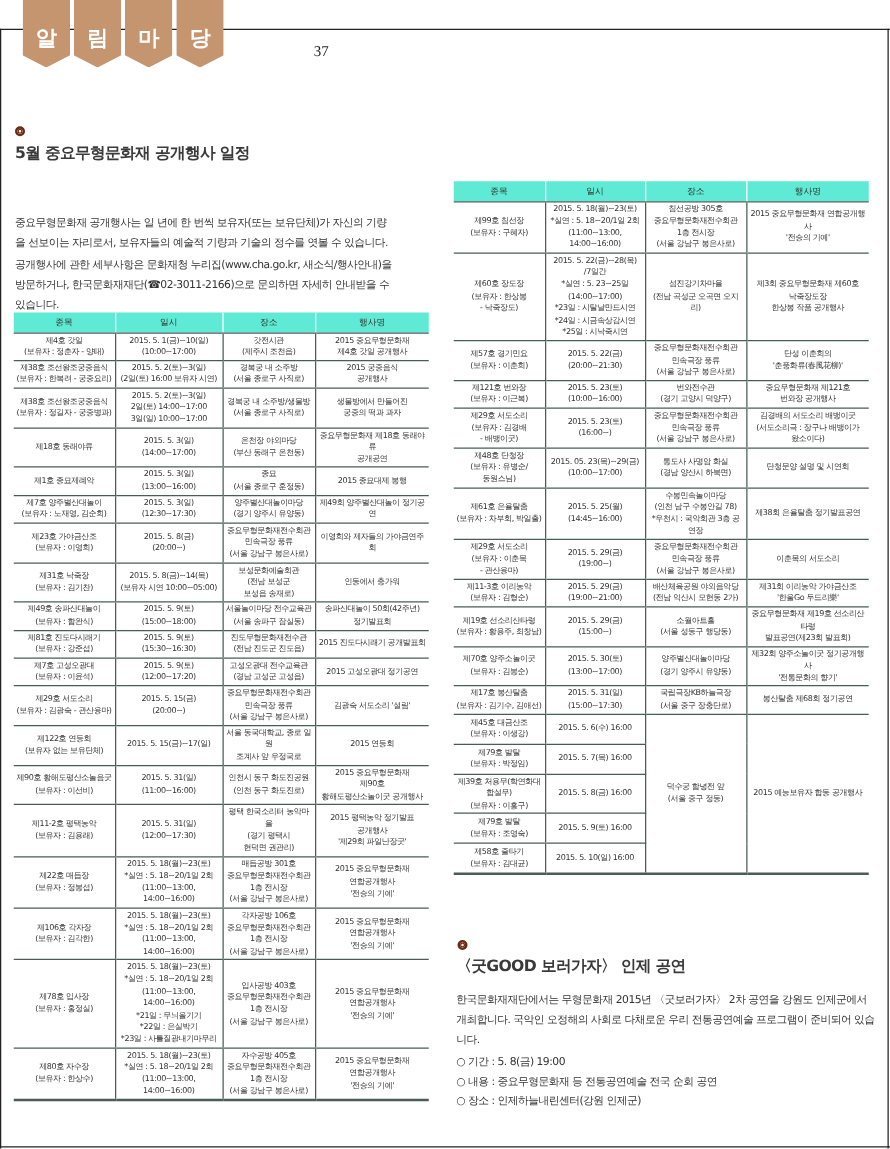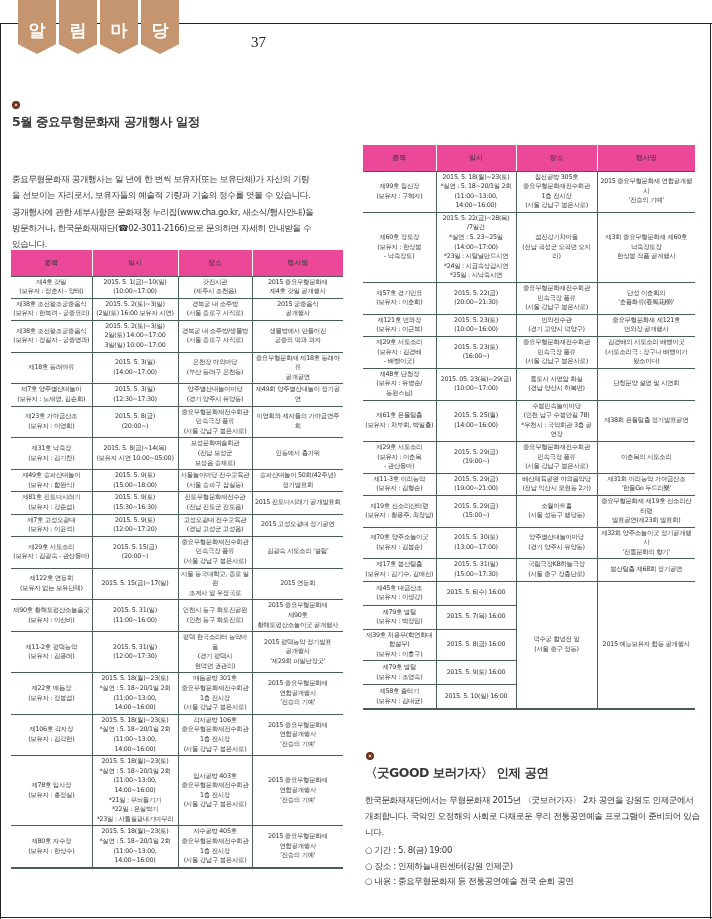--- a/index.html
+++ b/index.html
@@ -16,7 +16,7 @@
          clip-path: polygon(0 0, 100% 0, 100% 82%, 50% 100%, 0 82%);
          display: flex; align-items: center; justify-content: center; padding-top: 6px;
          color: #fff; font-weight: bold; font-size: 17px; }
-  .page-number { position: absolute; left: 251px; top: 34px; font-size: 15px; color: #222;
+  .page-number { position: absolute; left: 251px; top: 34px; font-size: 12px; color: #222;
                  font-family: "Liberation Serif", serif; }
 
   .bullet { width: 8px; height: 8px; border-radius: 50%; border: 2px solid #6b2a14; background: #fff;

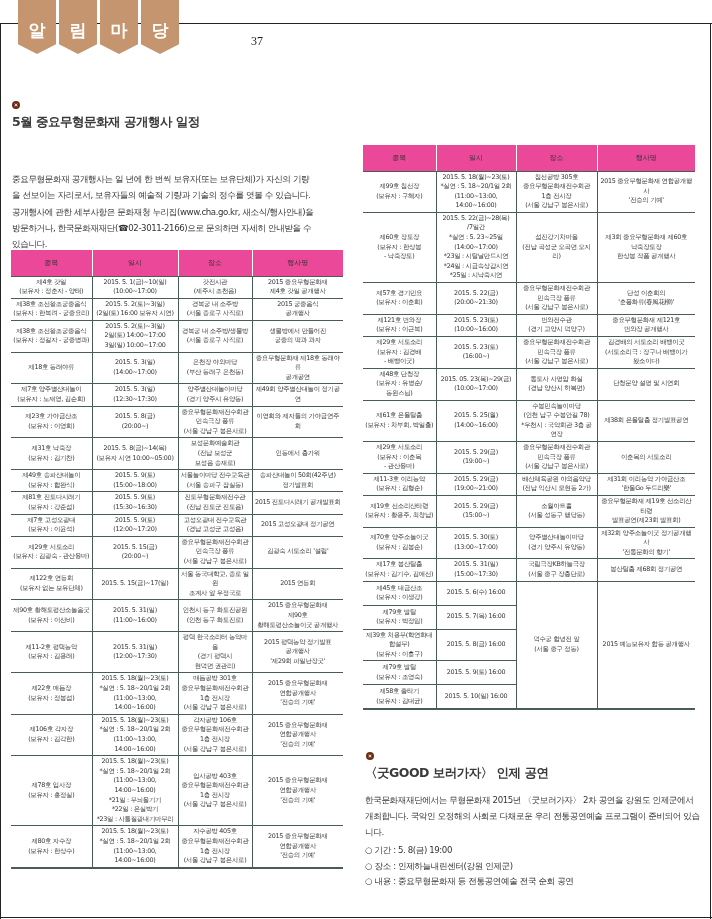--- a/index.html
+++ b/index.html
@@ -25,8 +25,8 @@
   .para { font-size: 8.6px; line-height: 16.3px; color: #333; letter-spacing: -0.4px; }
 
   table.evt { border-collapse: collapse; table-layout: fixed; position: absolute; }
-  table.evt th { background: #ec4899; font-weight: normal; font-size: 7px; color: #333;
-                 height: 26px; border-bottom: 1px solid #4a5d55; border-left: 1px solid #fff; }
+  table.evt th { background: #5eead4; font-weight: normal; font-size: 7px; color: #333;
+                 height: 16px; border-bottom: 1px solid #4a5d55; border-left: 1px solid #fff; }
   table.evt th:first-child { border-left: none; }
   table.evt td { font-size: 6.4px; line-height: 9.6px; text-align: center; vertical-align: middle;
                  border-bottom: 1px solid #4a5d55; border-left: 1px solid #4a5d55; padding: 1px 2px;

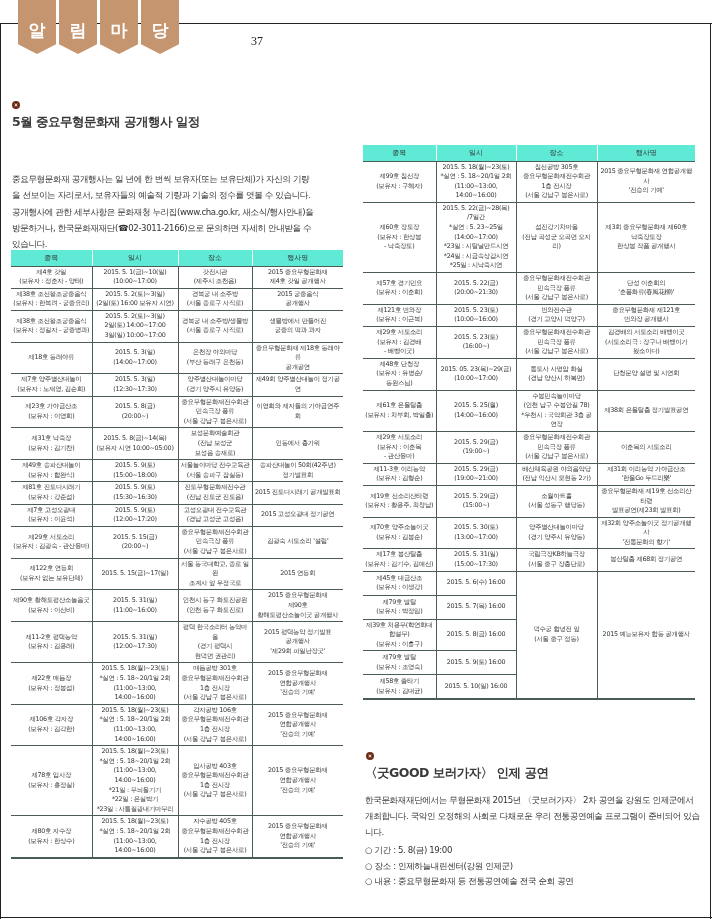--- a/index.html
+++ b/index.html
@@ -109,6 +109,14 @@
 (부산 동래구 온천동)</td>
         <td>중요무형문화재 제18호 동래야류
 공개공연</td>
+      </tr>
+      <tr>
+        <td>제1호 종묘제례악</td>
+        <td>2015. 5. 3(일)
+(13:00~16:00)</td>
+        <td>종묘
+(서울 종로구 훈정동)</td>
+        <td>2015 종묘대제 봉행</td>
       </tr>
       <tr>
         <td>제7호 양주별산대놀이

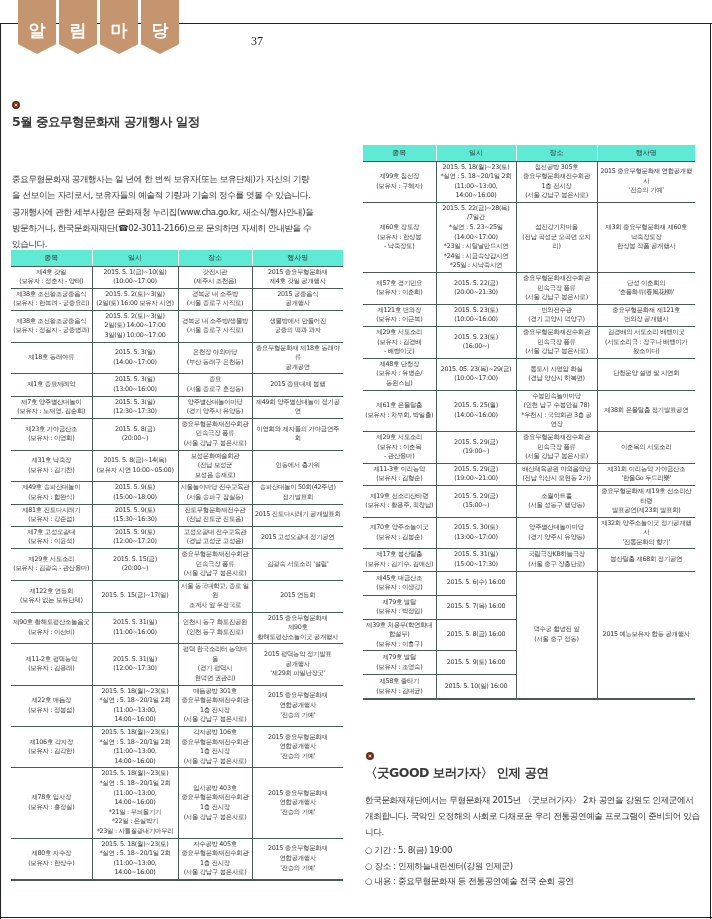--- a/index.html
+++ b/index.html
@@ -377,7 +377,7 @@
         <td>제61호 은율탈춤
 (보유자 : 차부회, 박일출)</td>
         <td>2015. 5. 25(월)
-(14:00~16:00)</td>
+(14:45~16:00)</td>
         <td>수봉민속놀이마당
 (인천 남구 수봉안길 78)
 *우천시 : 국악회관 3층 공연장</td>

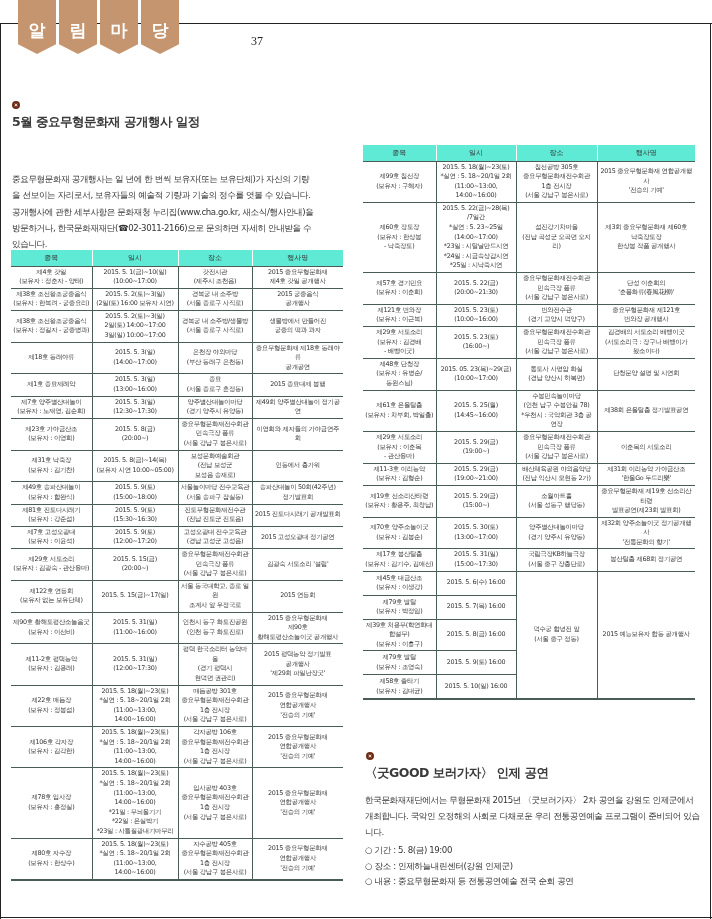--- a/index.html
+++ b/index.html
@@ -469,8 +469,8 @@
 <div class="para" style="position:absolute;left:365px;top:792px;width:336px;line-height:16px;">한국문화재재단에서는 무형문화재 2015년 〈굿보러가자〉 2차 공연을 강원도 인제군에서 개최합니다. 국악인 오정해의 사회로 다채로운 우리 전통공연예술 프로그램이 준비되어 있습니다.</div>
 <div id="sec2-items" style="position:absolute;left:365px;top:843px;width:336px;">
     <div class="para" style="line-height: 15.5px;"><span>○ </span><span>기간 : 5. 8(금) 19:00</span></div>
+    <div class="para" style="line-height: 15.5px;"><span>○ </span><span>내용 : 중요무형문화재 등 전통공연예술 전국 순회 공연</span></div>
     <div class="para" style="line-height: 15.5px;"><span>○ </span><span>장소 : 인제하늘내린센터(강원 인제군)</span></div>
-    <div class="para" style="line-height: 15.5px;"><span>○ </span><span>내용 : 중요무형문화재 등 전통공연예술 전국 순회 공연</span></div>
   </div>
 
 </body></html>

